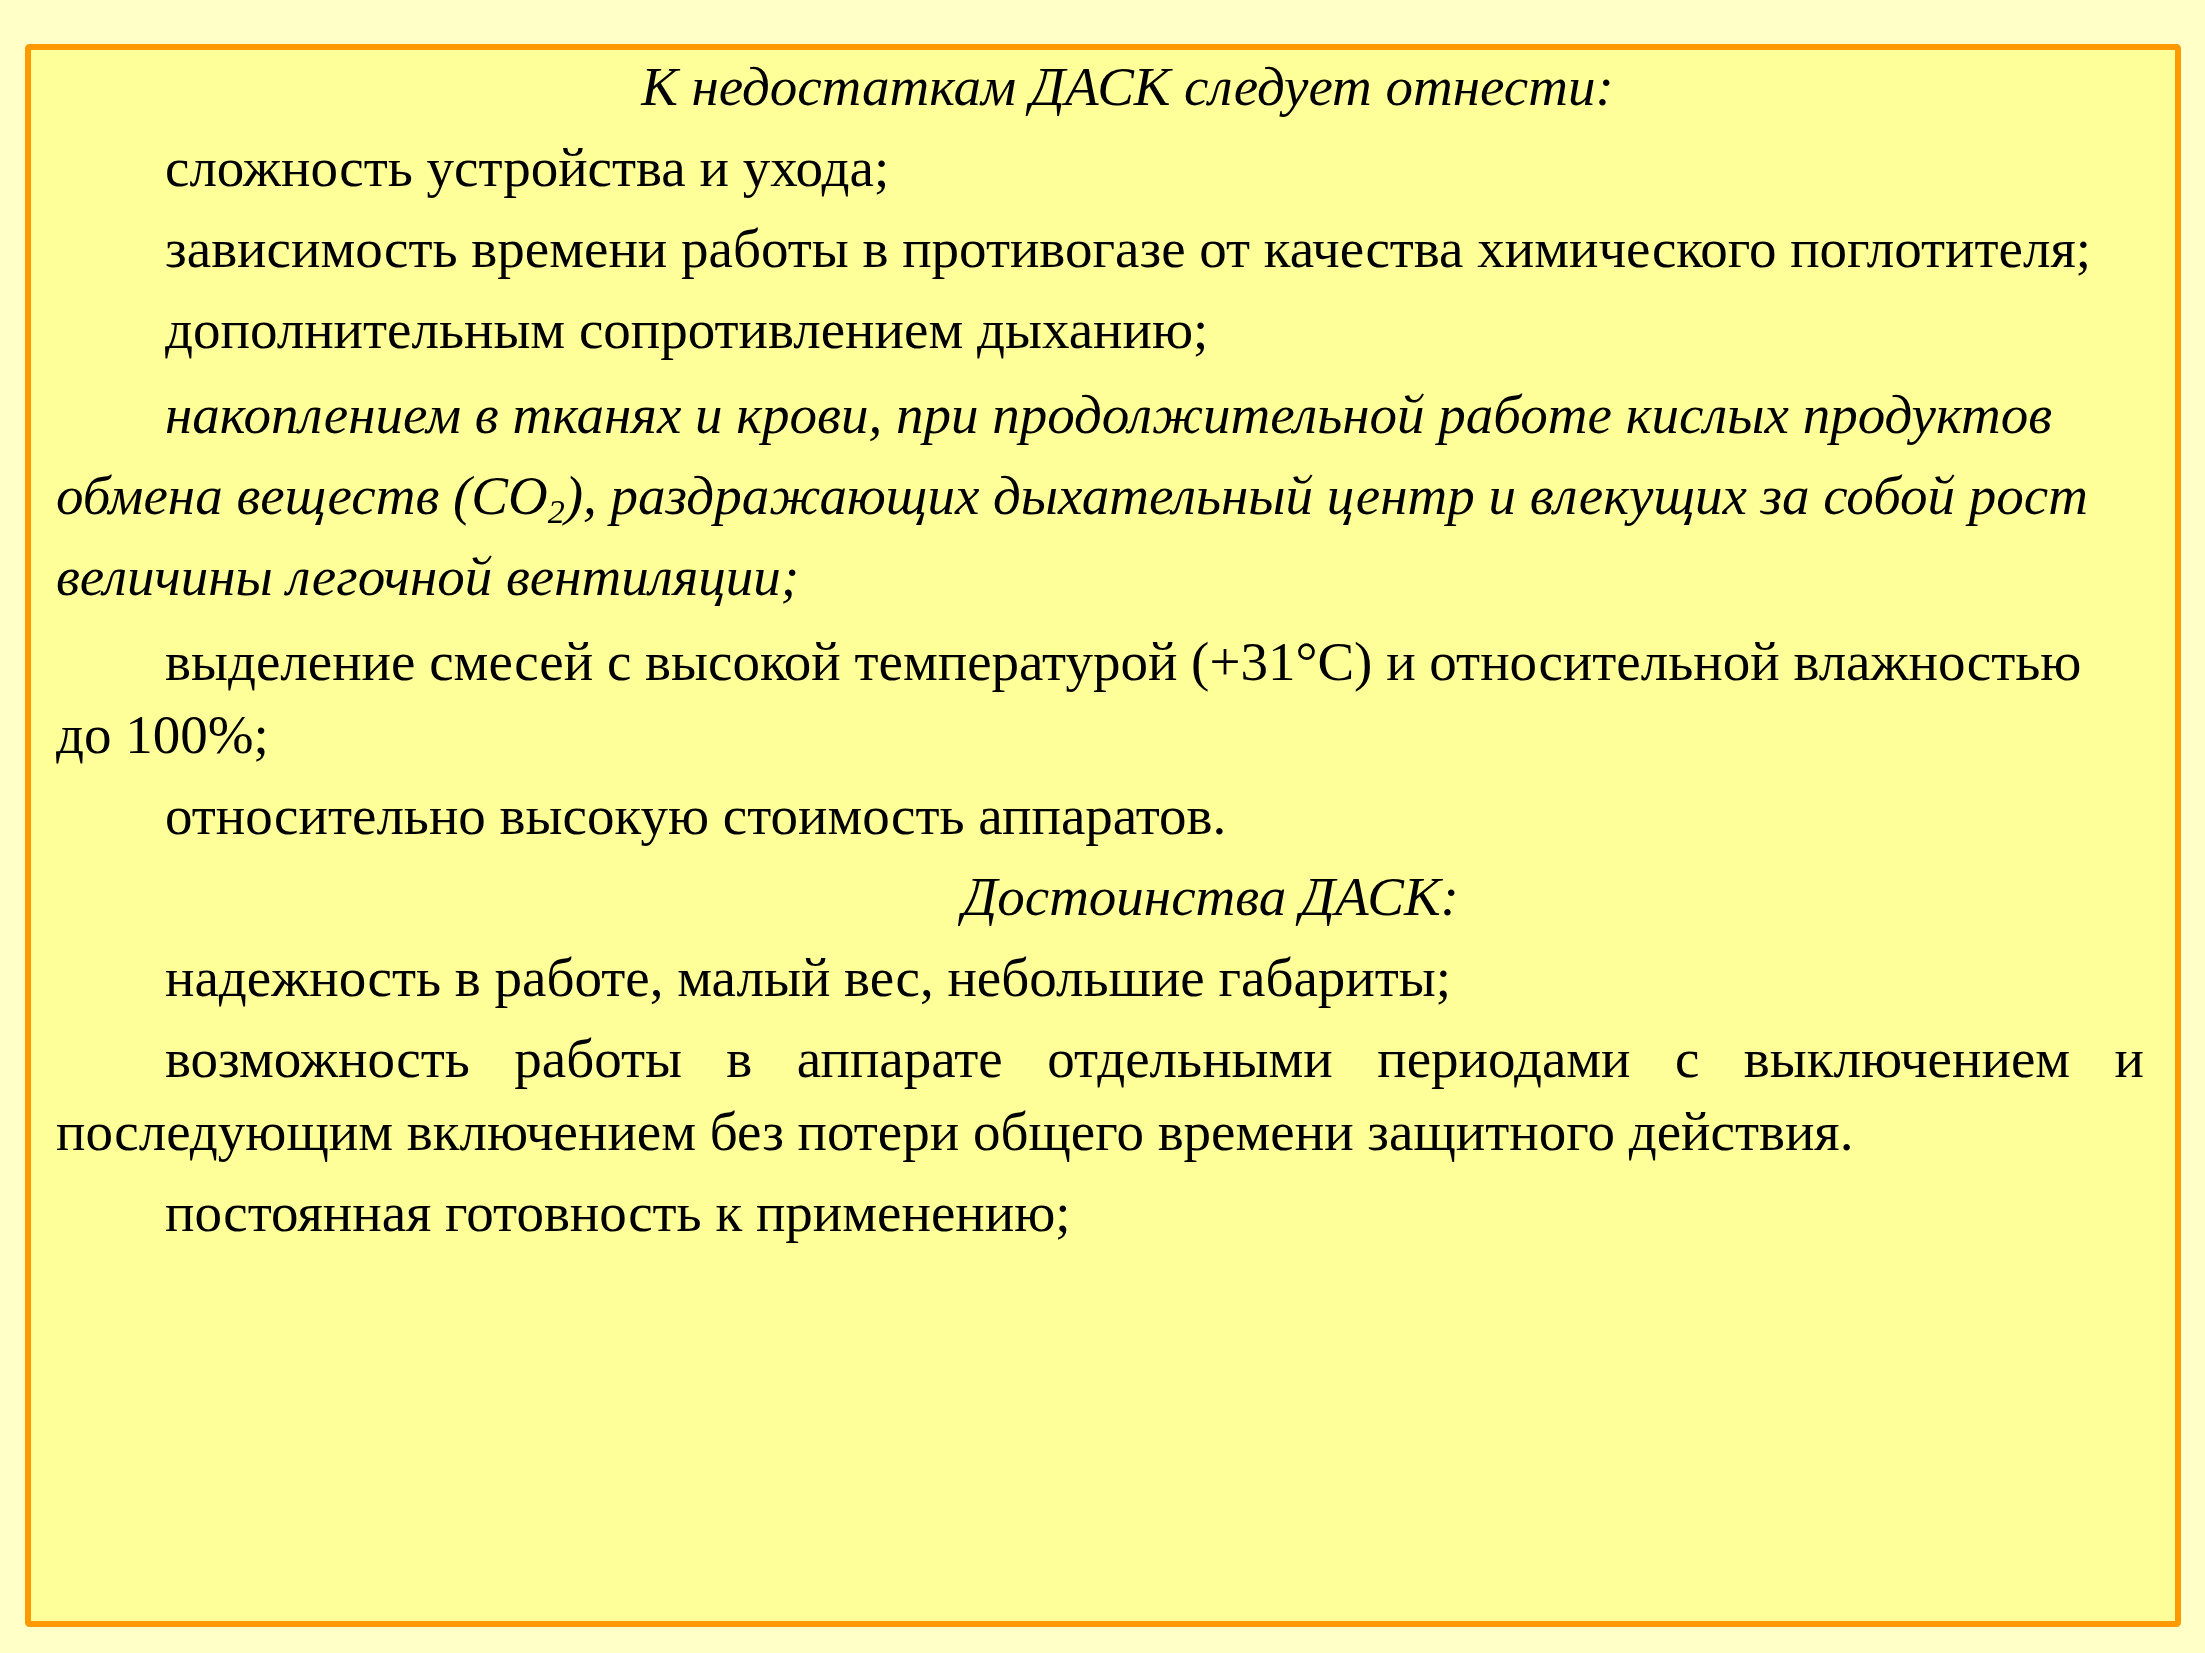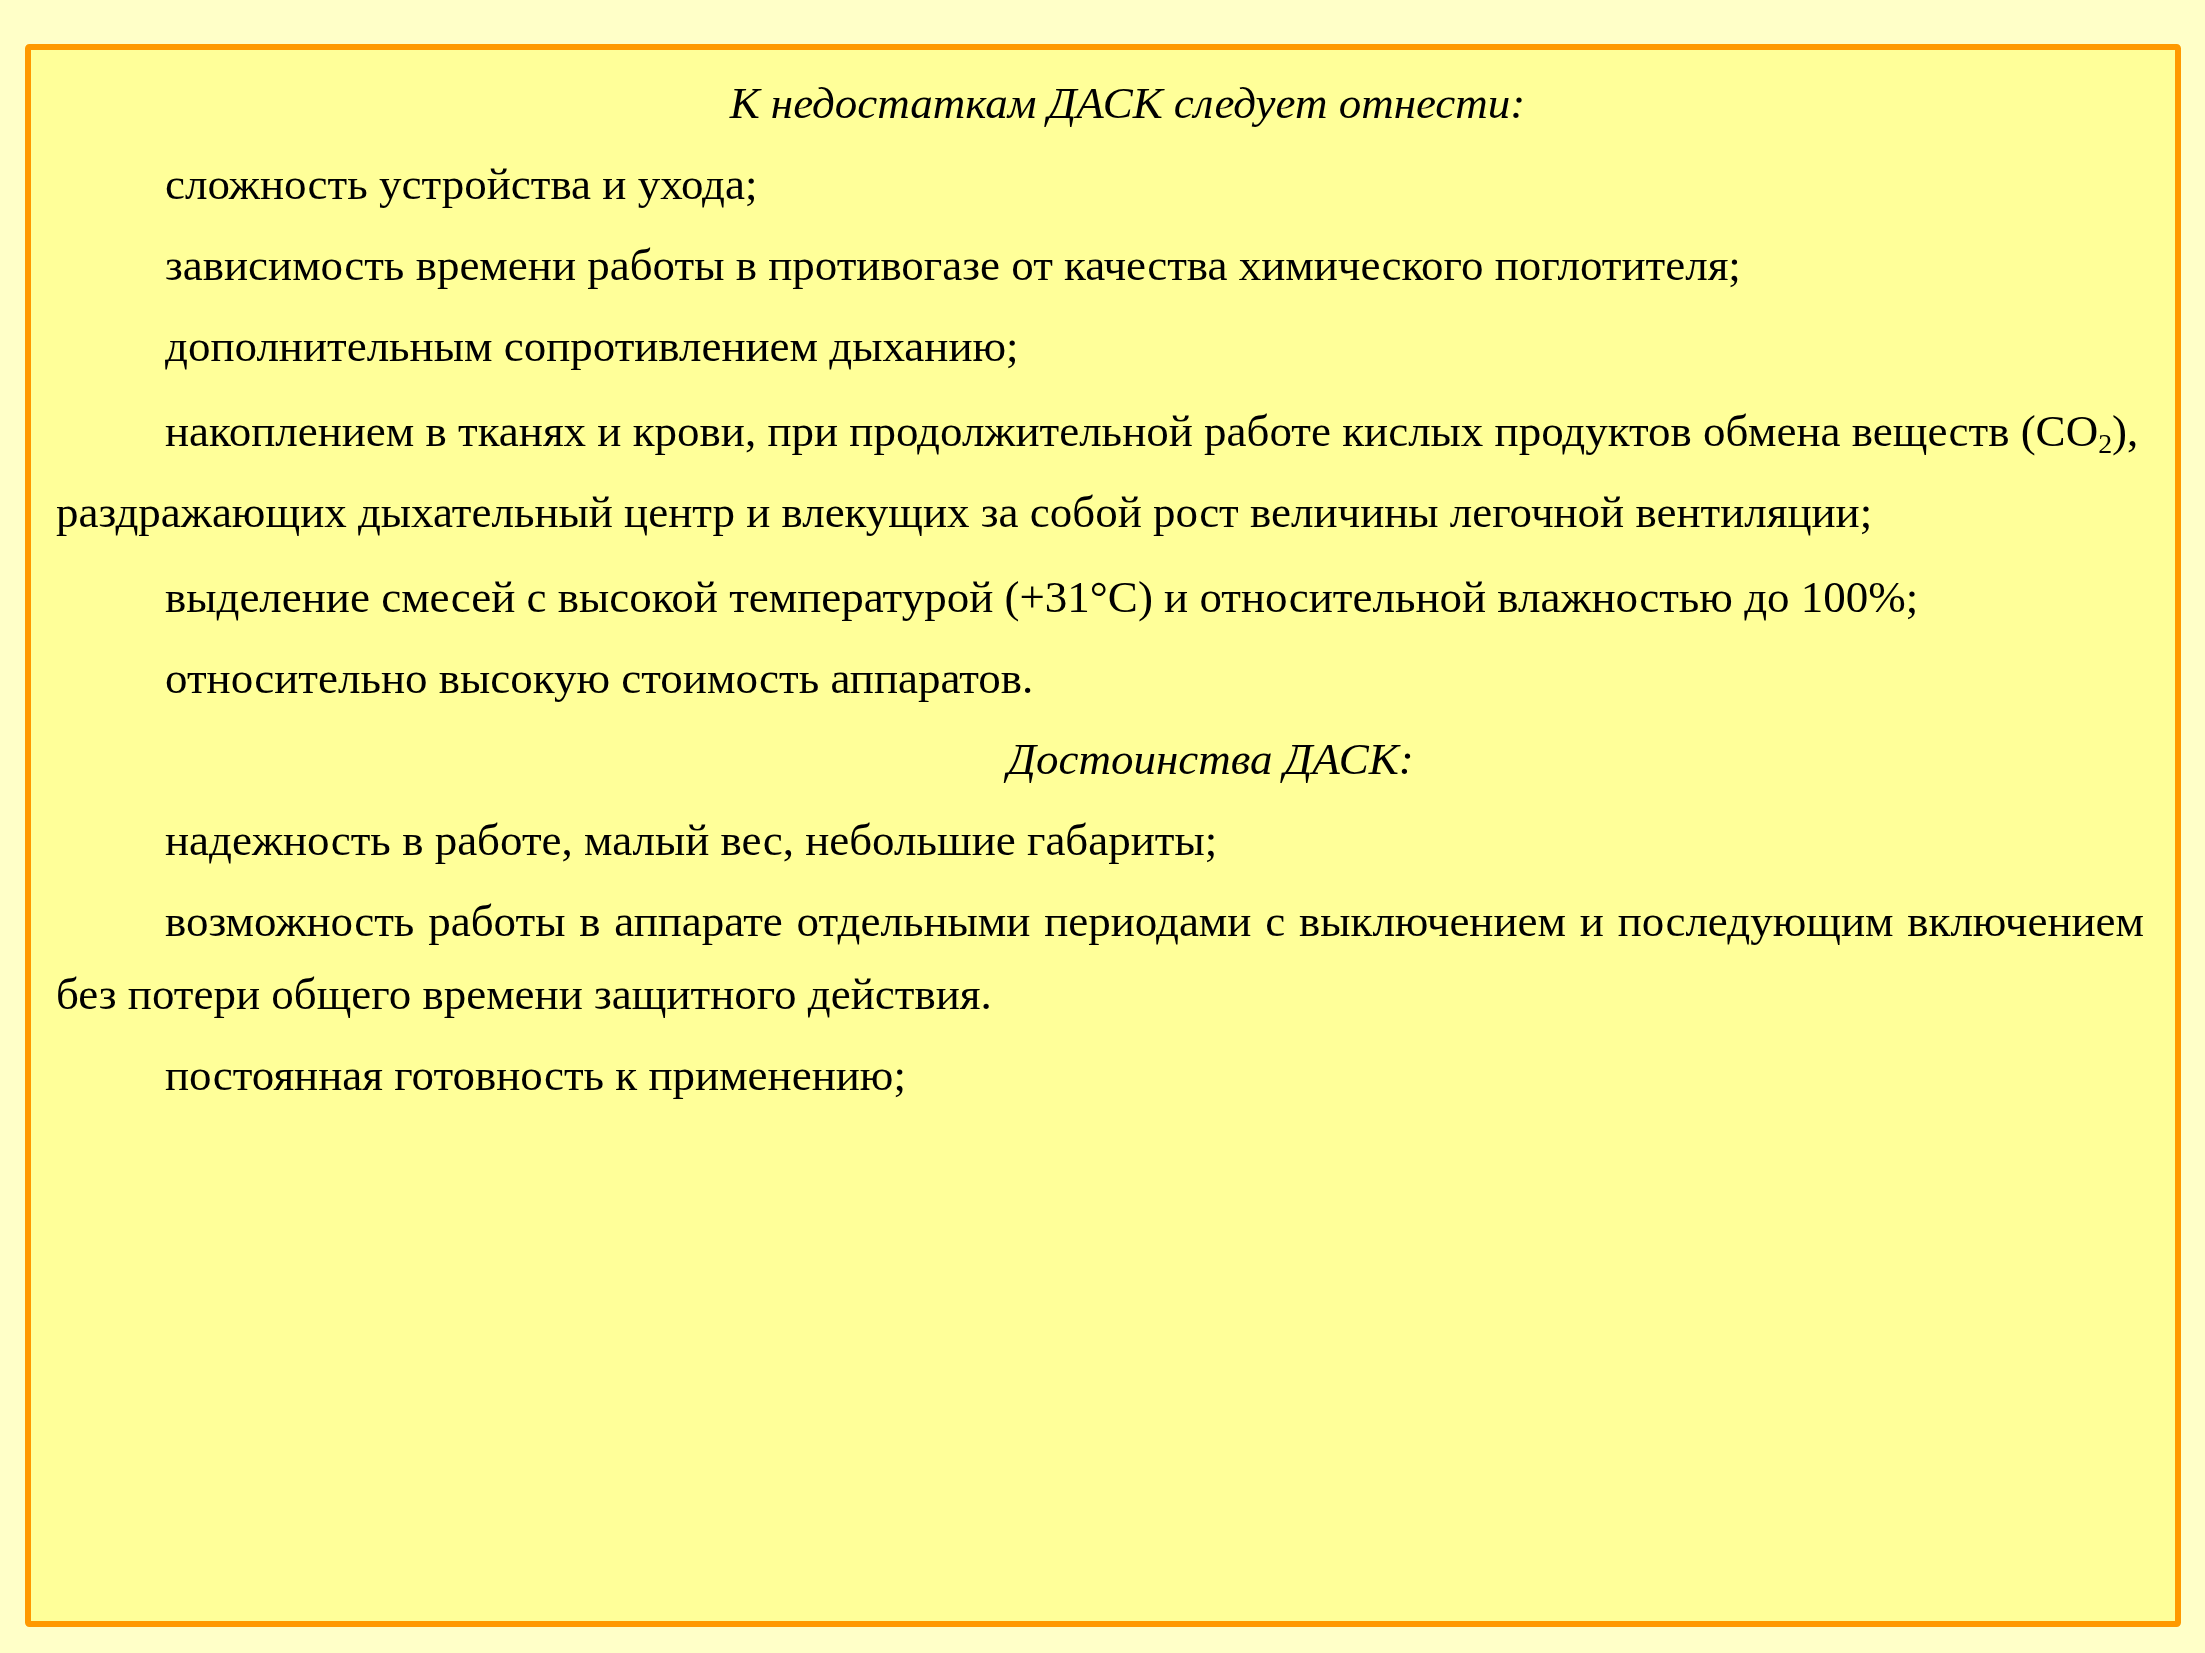--- a/index.html
+++ b/index.html
@@ -20,9 +20,9 @@
   }
   .content {
     position: absolute;
-    left: 48px; top: 67px;
+    left: 48px; top: 50px;
     width: 2104px;
-    font-size: 45px;
+    font-size: 55px;
     line-height: 73px;
   }
   .p { text-align: justify; text-indent: 109px; margin: 8px; }

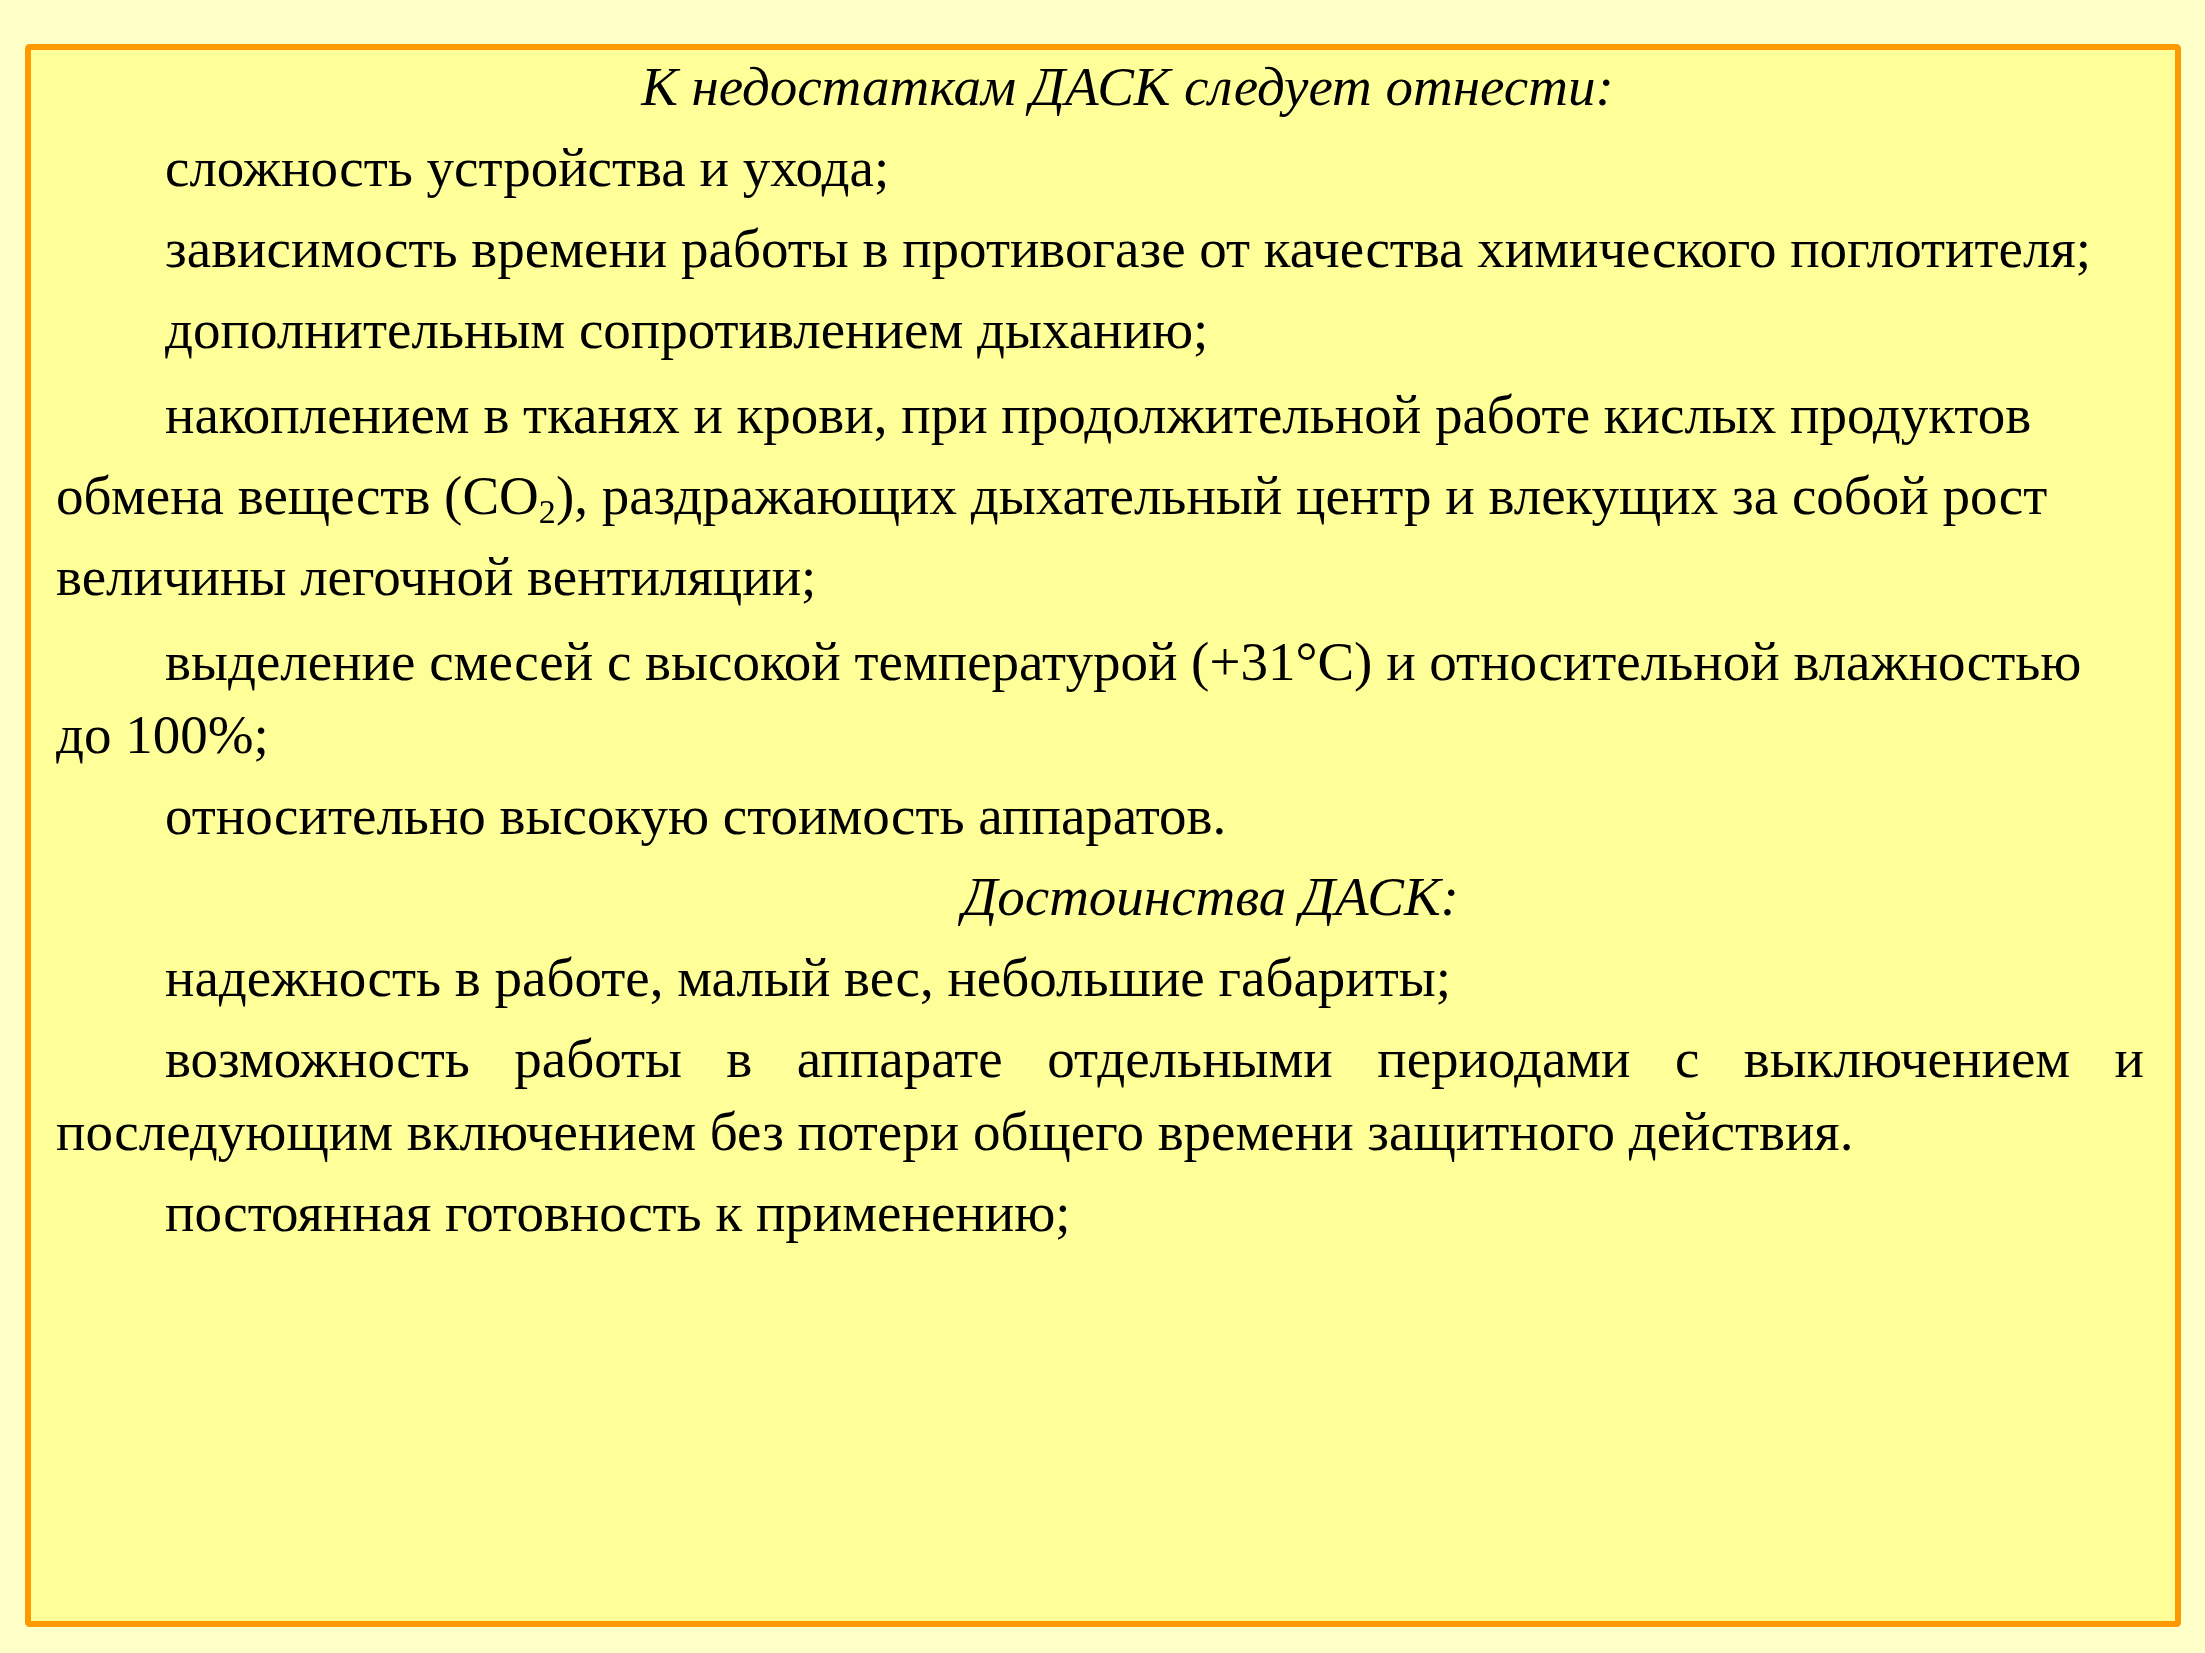--- a/index.html
+++ b/index.html
@@ -42,7 +42,7 @@
   <p class="p">сложность устройства и ухода;</p>
   <p class="p">зависимость времени работы в противогазе от качества химического поглотителя;</p>
   <p class="p">дополнительным сопротивлением дыханию;</p>
-  <p class="p spaced" style="text-align:left;"><span>накоплением в тканях и крови, при продолжительной работе кислых продуктов обмена веществ (CO</span><sub>2</sub><span>), раздражающих дыхательный центр и влекущих за собой рост величины легочной вентиляции;</span></p>
+  <p class="p spaced" style="text-align:left;font-style:italic;"><span>накоплением в тканях и крови, при продолжительной работе кислых продуктов обмена веществ (CO</span><sub>2</sub><span>), раздражающих дыхательный центр и влекущих за собой рост величины легочной вентиляции;</span></p>
   <p class="p" style="text-align:left;">выделение смесей с высокой температурой (+31°С) и относительной влажностью до 100%;</p>
   <p class="p">относительно высокую стоимость аппаратов.</p>
   <p class="h h2">Достоинства ДАСК:</p>

